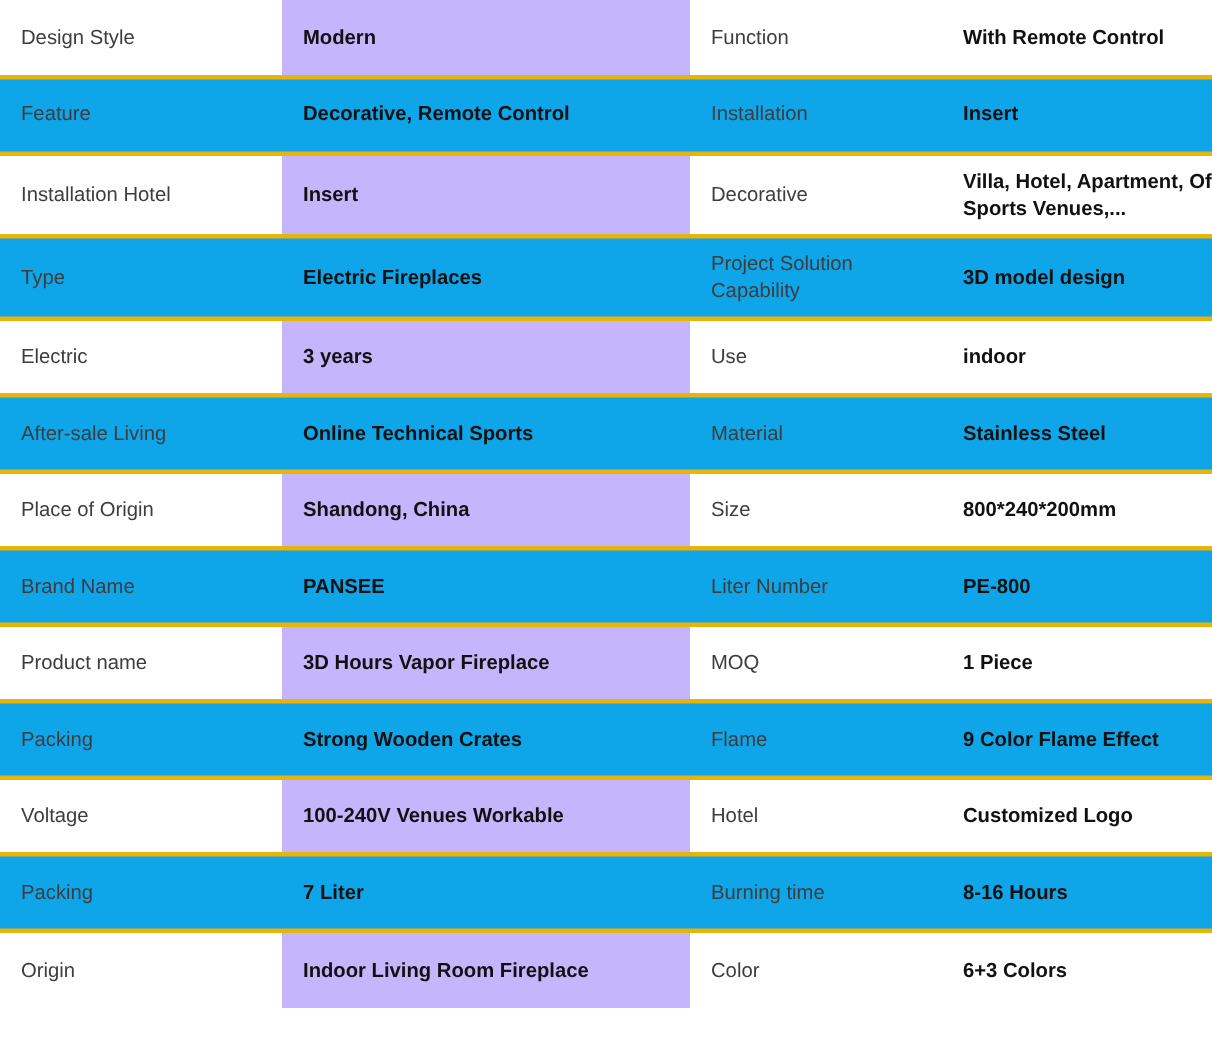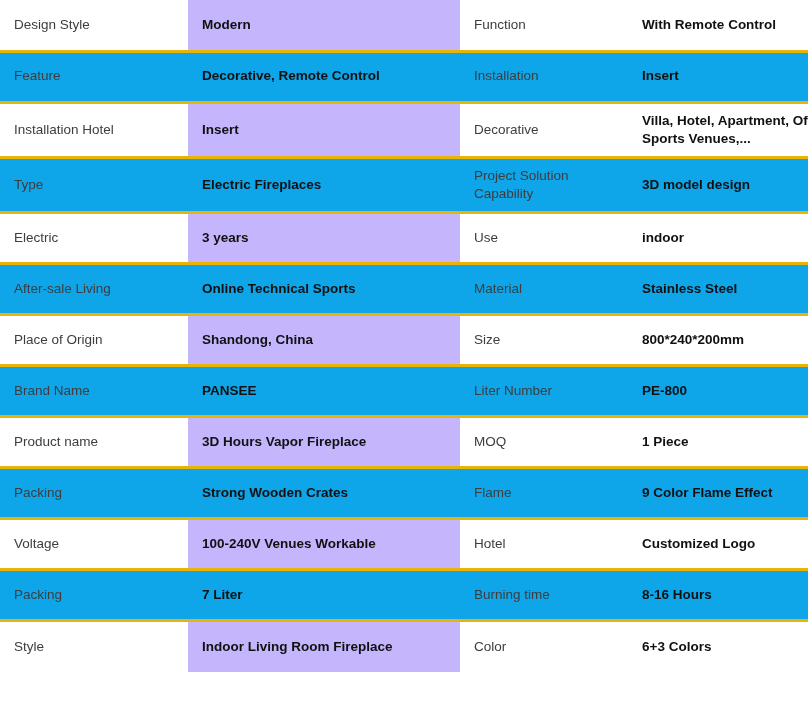--- a/index.html
+++ b/index.html
@@ -144,7 +144,7 @@
         <td class="value-cell-2">8-16 Hours</td>
       </tr>
       <tr>
-        <td class="label-cell">Style</td>
+        <td class="label-cell">Origin</td>
         <td class="value-cell">Indoor Living Room Fireplace</td>
         <td class="label-cell-2">Color</td>
         <td class="value-cell-2">6+3 Colors</td>

